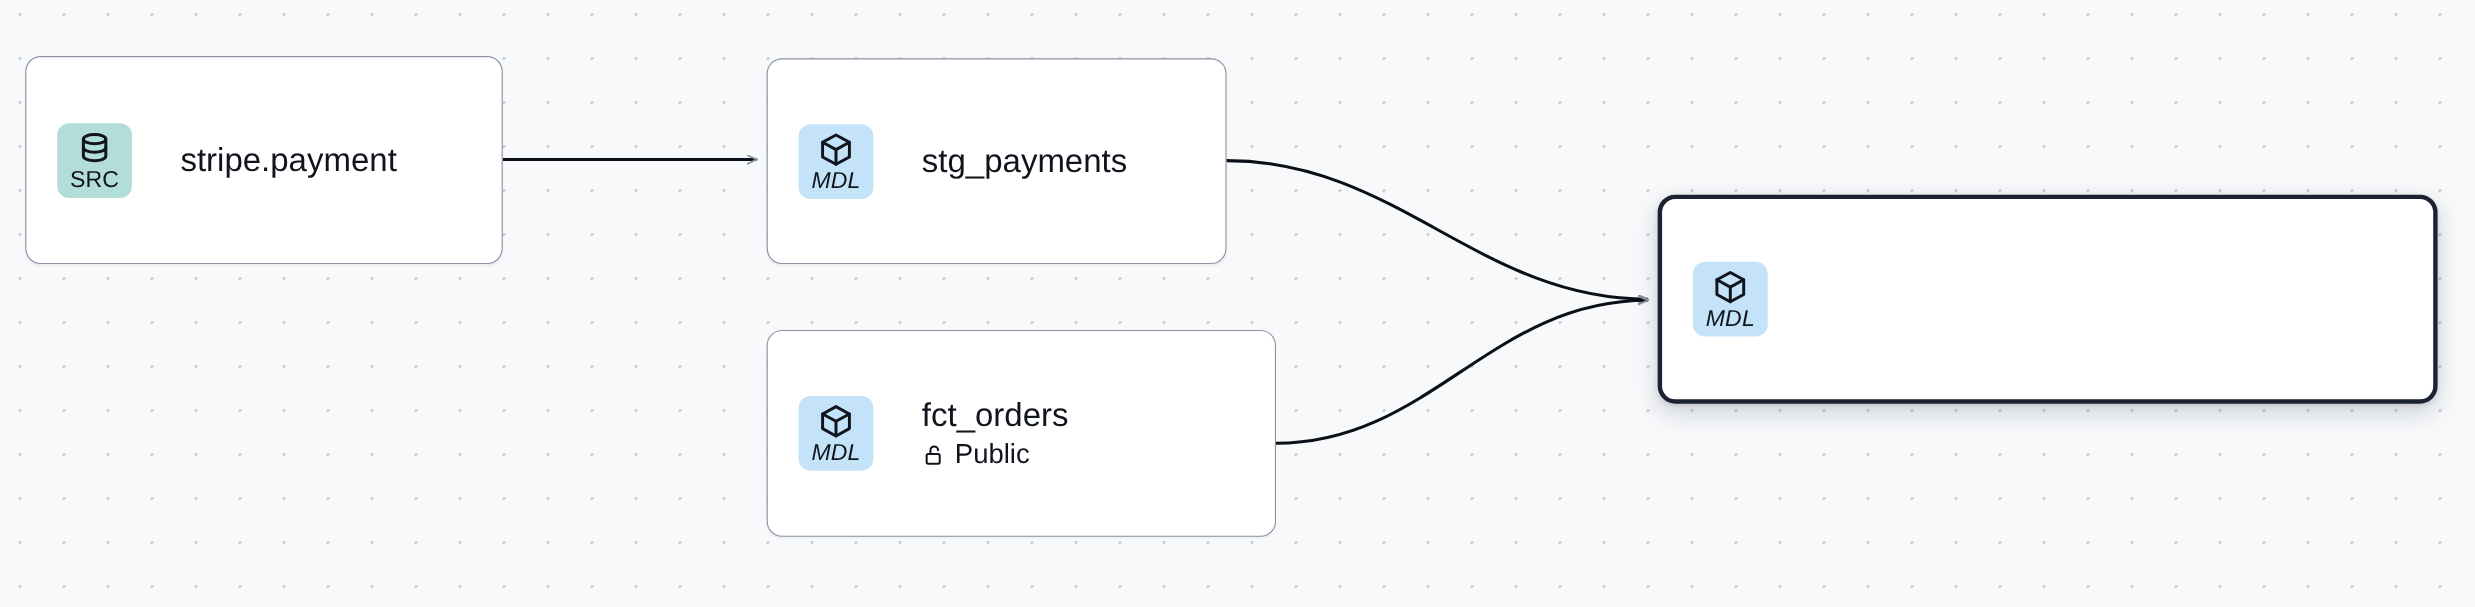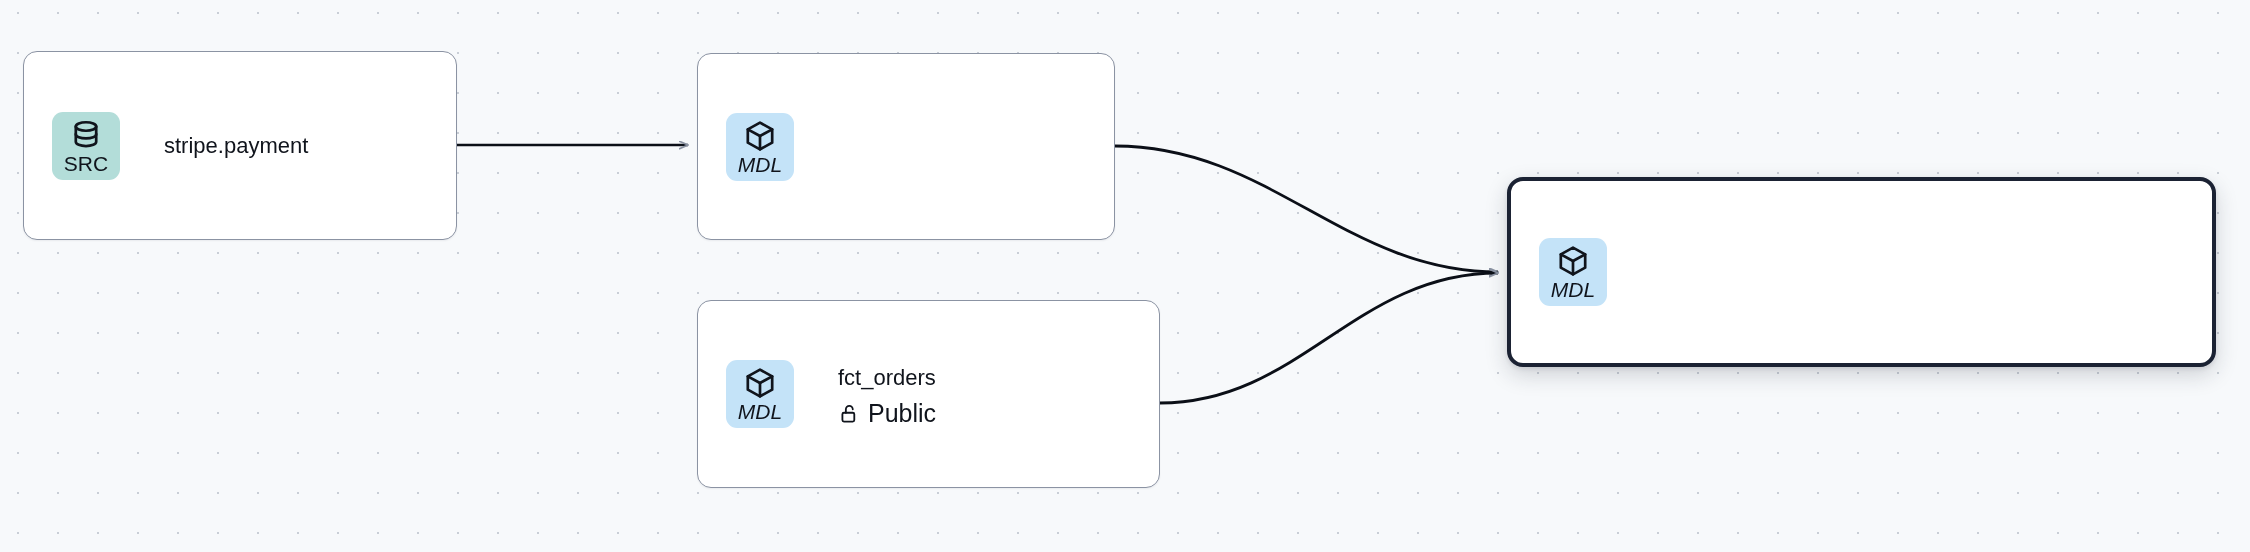--- a/index.html
+++ b/index.html
@@ -45,7 +45,7 @@
 
   .node-body{display:flex;flex-direction:column;justify-content:center;}
   .node-title{
-    font-size:22px;line-height:34px;color:#10141c;white-space:nowrap;font-weight:400;
+    font-size:30px;line-height:34px;color:#10141c;white-space:nowrap;font-weight:400;
   }
   .node-sub{
     display:flex;align-items:center;gap:7px;margin-top:4px;

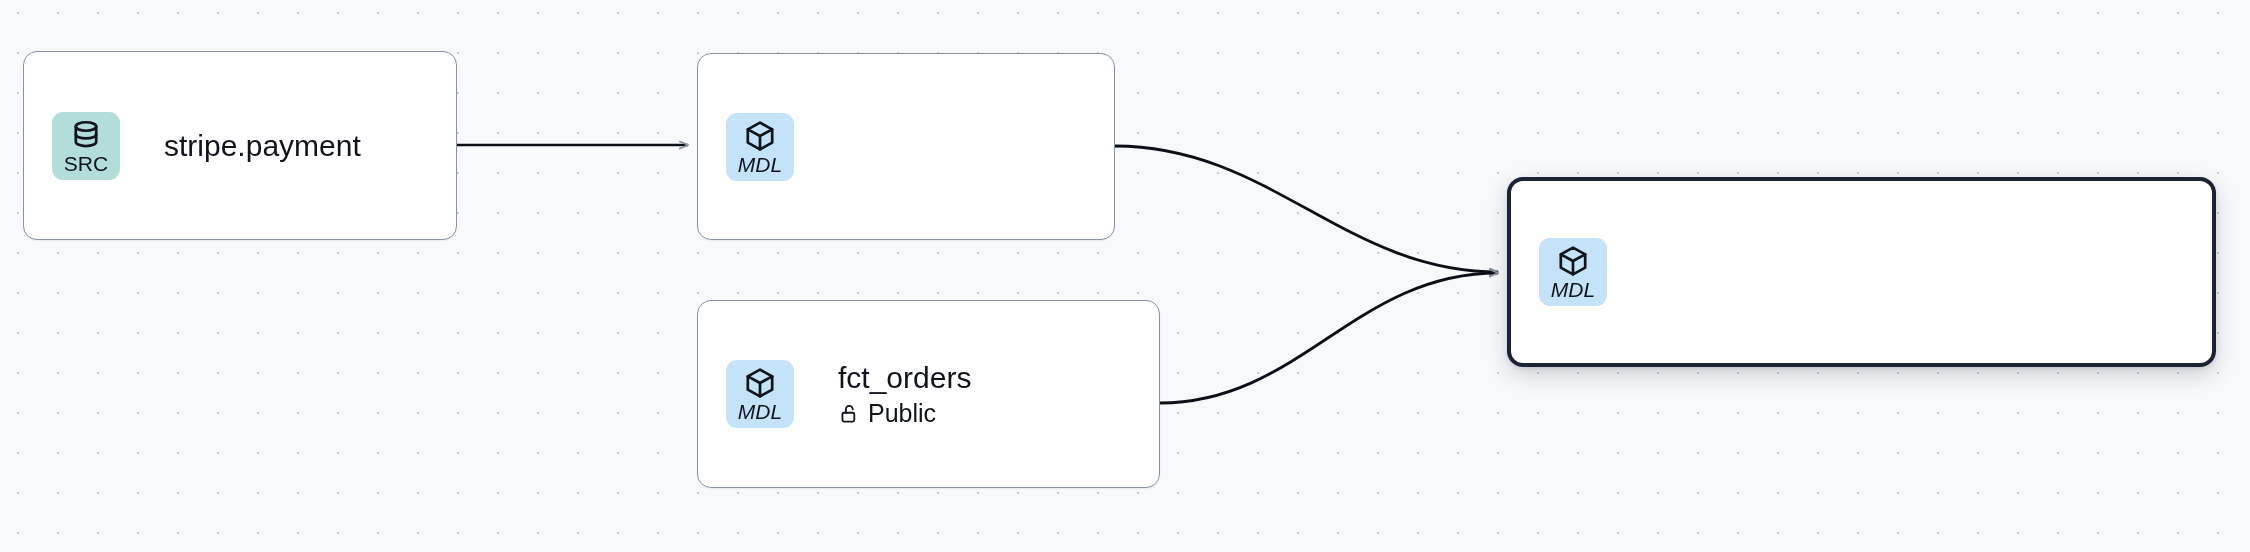--- a/index.html
+++ b/index.html
@@ -116,6 +116,9 @@
       </span>
       <span class="badge-text">MDL</span>
     </div>
+    <div class="node-body">
+      <div class="node-title">stg_payments</div>
+    </div>
   </div>
 
   <div class="node plain" id="node-fct">

